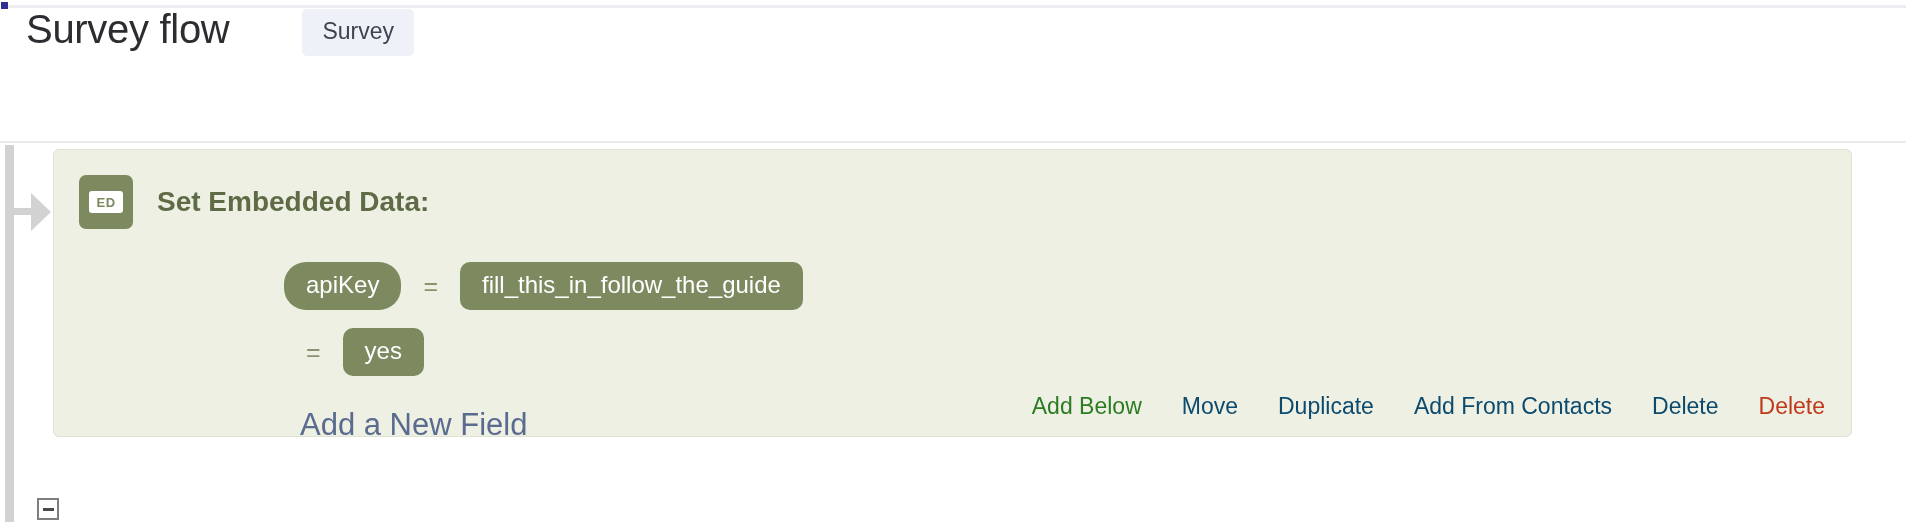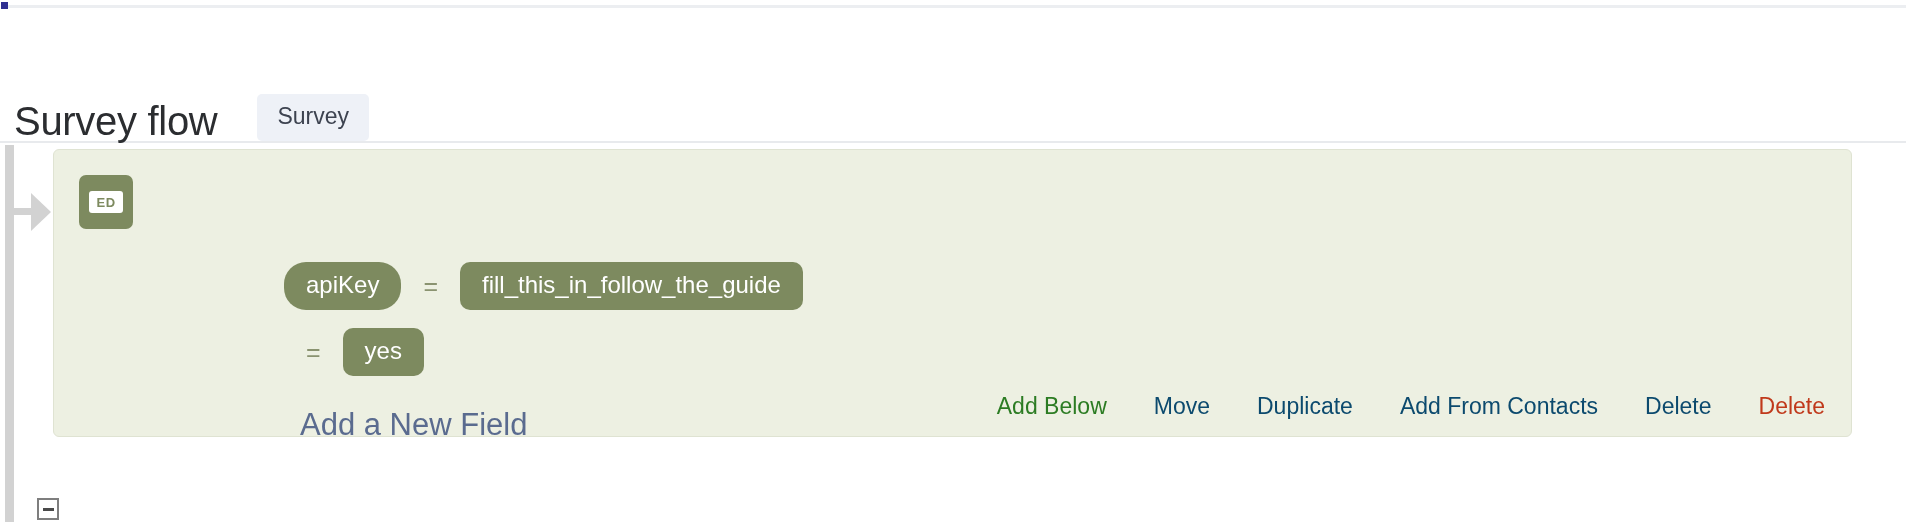--- a/index.html
+++ b/index.html
@@ -38,9 +38,10 @@
     border-bottom: 2px solid #e8eaed;
   }
   .header-inner {
-    display: flex; align-items: flex-end;
+    display: flex; align-items: flex-start;
     height: 100%;
-    padding-left: 14px;
+    padding-left: 26px;
+    gap: 33px;
   }
   .page-title {
     font-size: 40px;

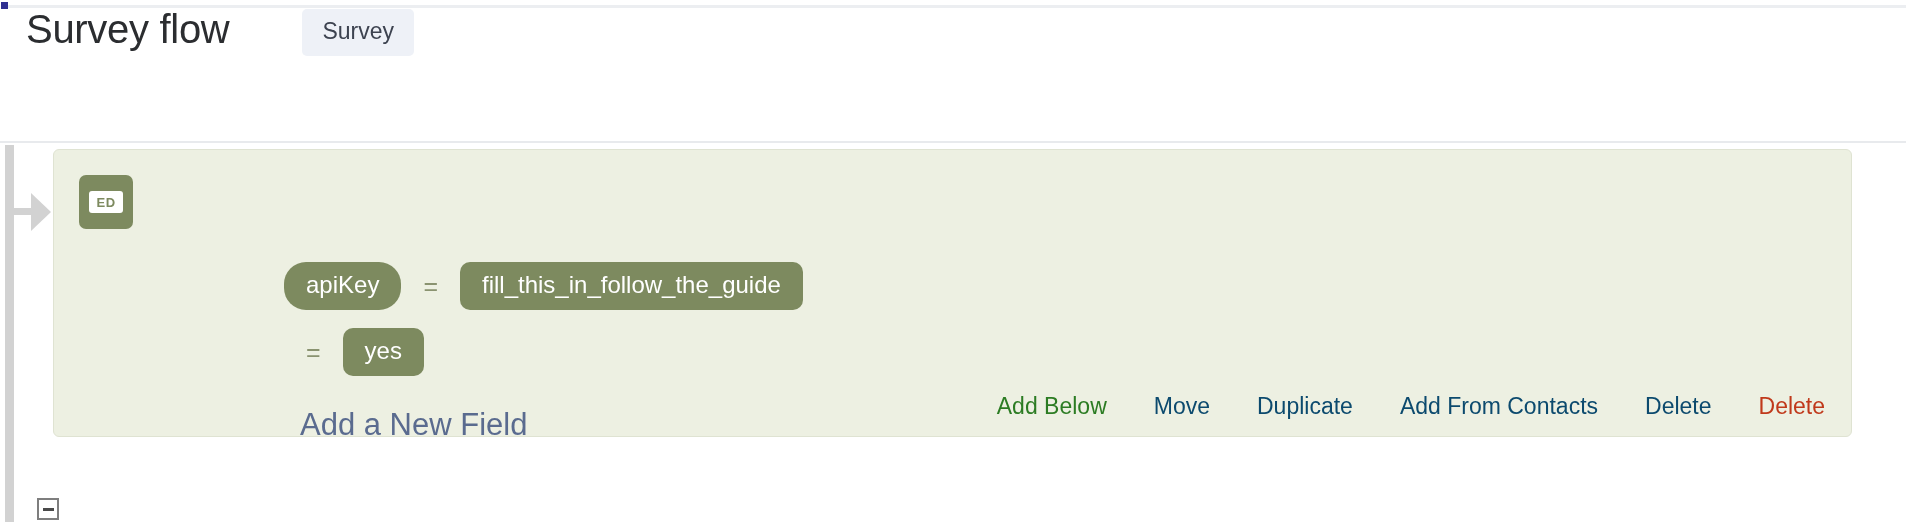--- a/index.html
+++ b/index.html
@@ -247,6 +247,7 @@
         <div class="ed-icon">
           <div class="ed-icon-inner">ED</div>
         </div>
+        <div class="card-title">Set Embedded Data:</div>
       </div>
 
       <div class="fields">

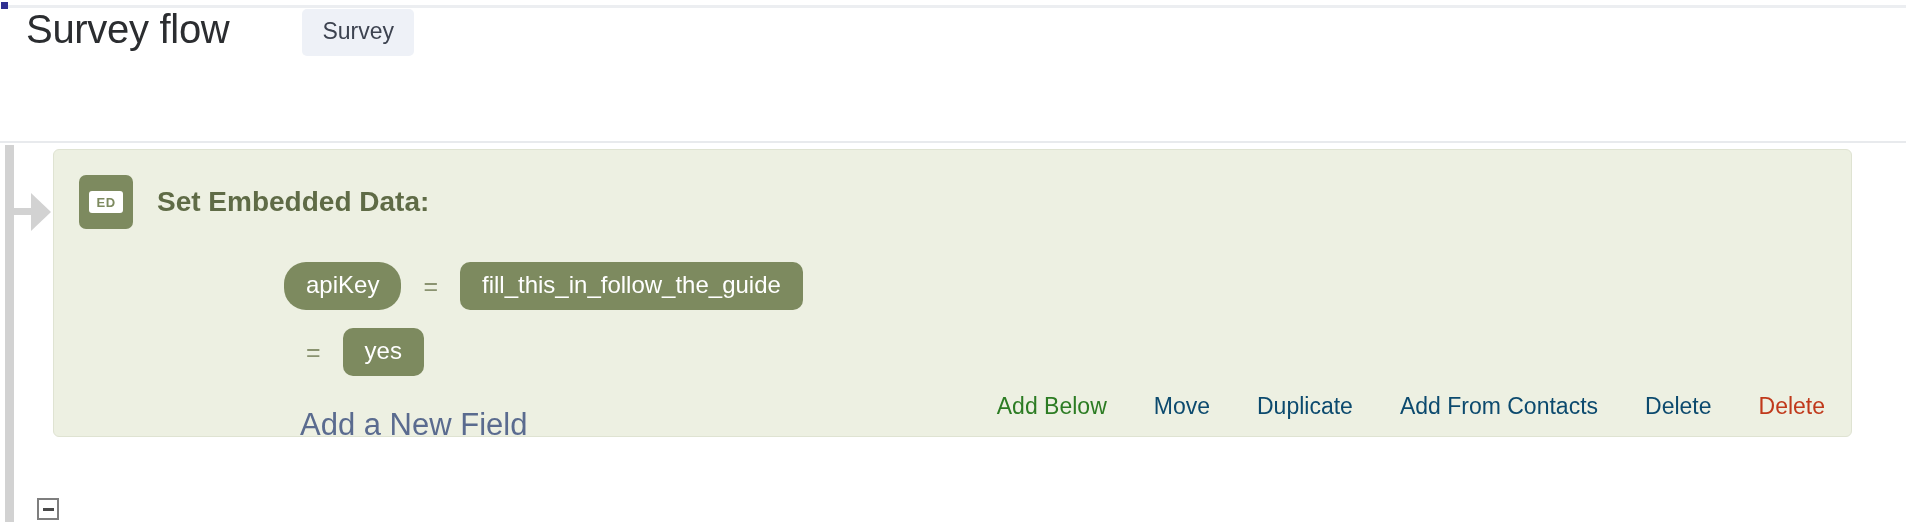--- a/index.html
+++ b/index.html
@@ -197,7 +197,7 @@
     bottom: 18px;
     display: flex;
     align-items: flex-start;
-    gap: 7px;
+    gap: 0;
   }
   .action {
     font-size: 23px;

